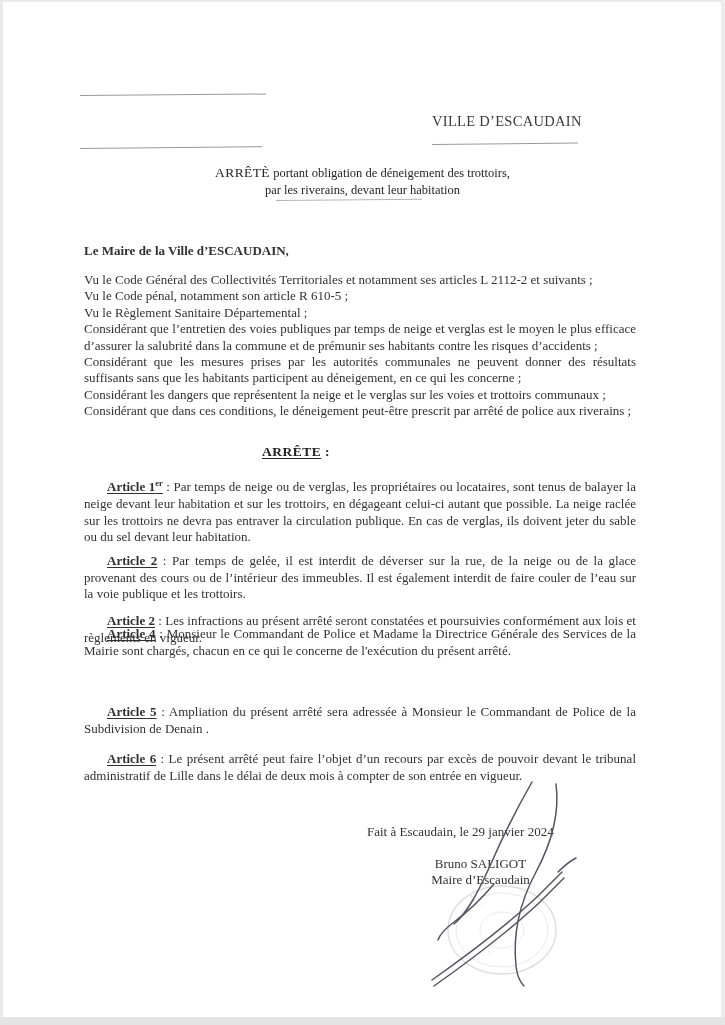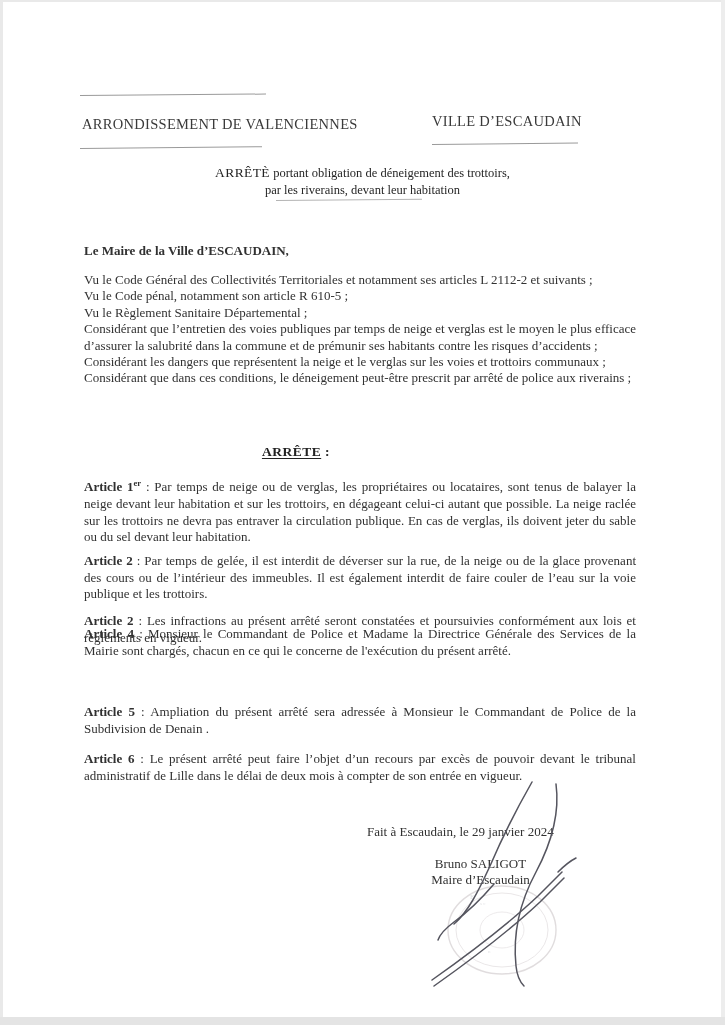--- a/index.html
+++ b/index.html
@@ -202,7 +202,6 @@
 
   <div class="rule rule-1"></div>
 
-  <div class="hdr-arrond">ARRONDISSEMENT DE VALENCIENNES</div>
   <div class="hdr-ville">VILLE D’ESCAUDAIN</div>
   <div class="rule rule-2"></div>
   <div class="rule rule-3"></div>

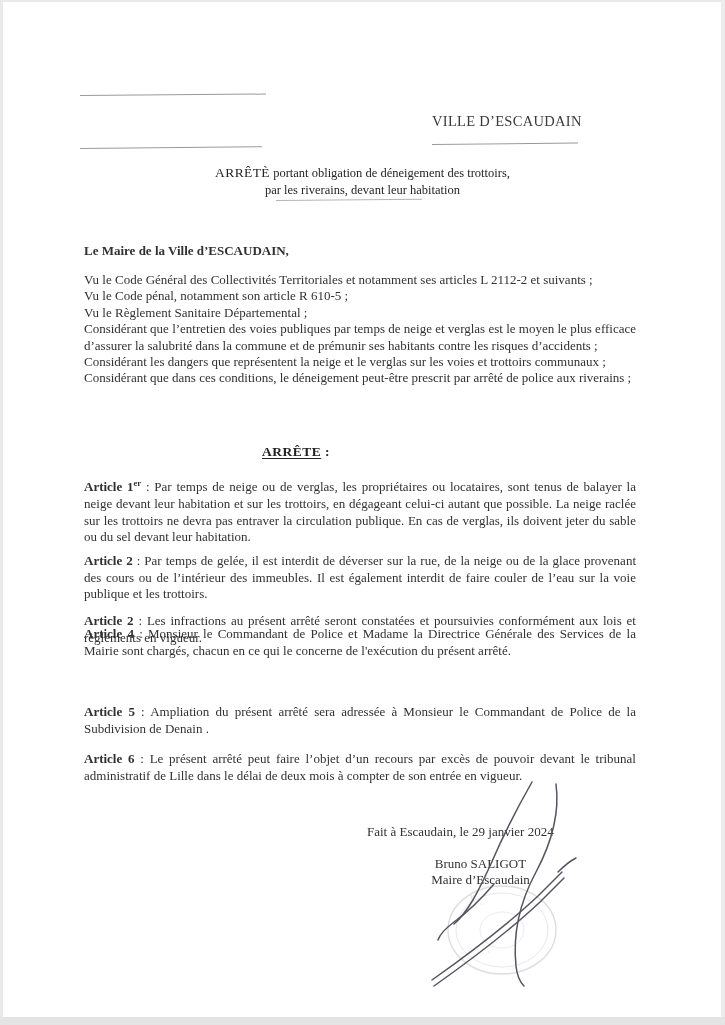--- a/index.html
+++ b/index.html
@@ -221,6 +221,7 @@
     <div>Vu le Code pénal, notamment son article R 610-5 ;</div>
     <div>Vu le Règlement Sanitaire Départemental ;</div>
     <div class="justified">Considérant que l’entretien des voies publiques par temps de neige et verglas est le moyen le plus efficace d’assurer la salubrité dans la commune et de prémunir ses habitants contre les risques d’accidents ;</div>
+    <div class="justified">Considérant que les mesures prises par les autorités communales ne peuvent donner des résultats suffisants sans que les habitants participent au déneigement, en ce qui les concerne ;</div>
     <div>Considérant les dangers que représentent la neige et le verglas sur les voies et trottoirs communaux ;</div>
     <div>Considérant que dans ces conditions, le déneigement peut-être prescrit par arrêté de police aux riverains ;</div>
   </div>

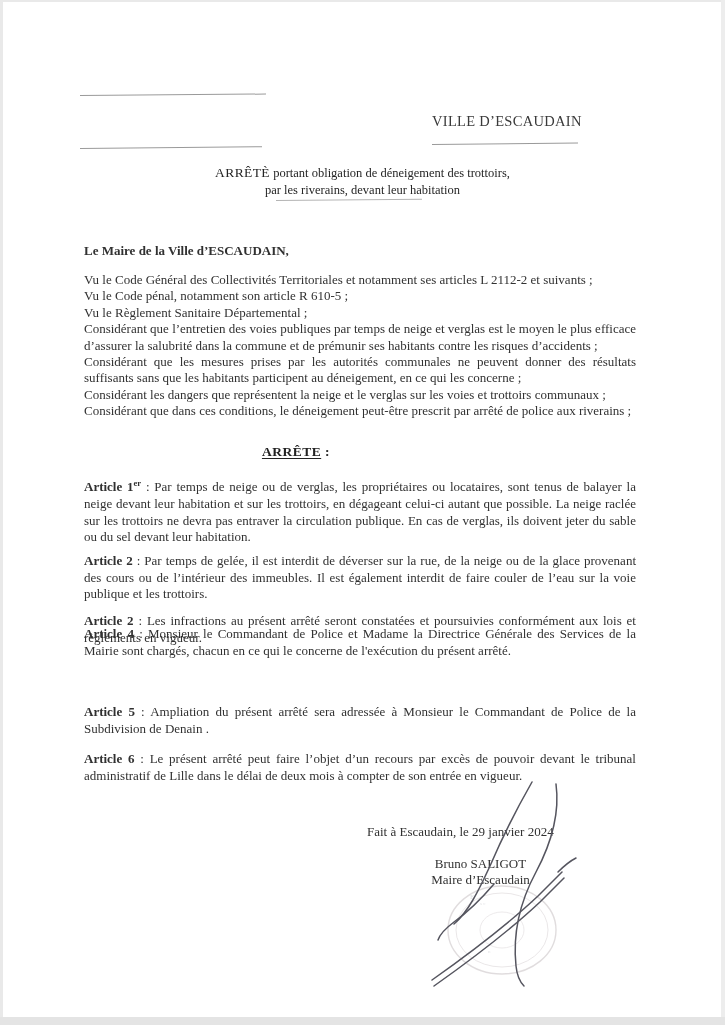--- a/index.html
+++ b/index.html
@@ -140,7 +140,9 @@
   }
   .article .lbl {
     font-weight: bold;
+    text-decoration: underline;
     text-underline-offset: 2px;
+    margin-left: 23px;
   }
   .article .lbl sup { font-size: 8.5px; }
 

